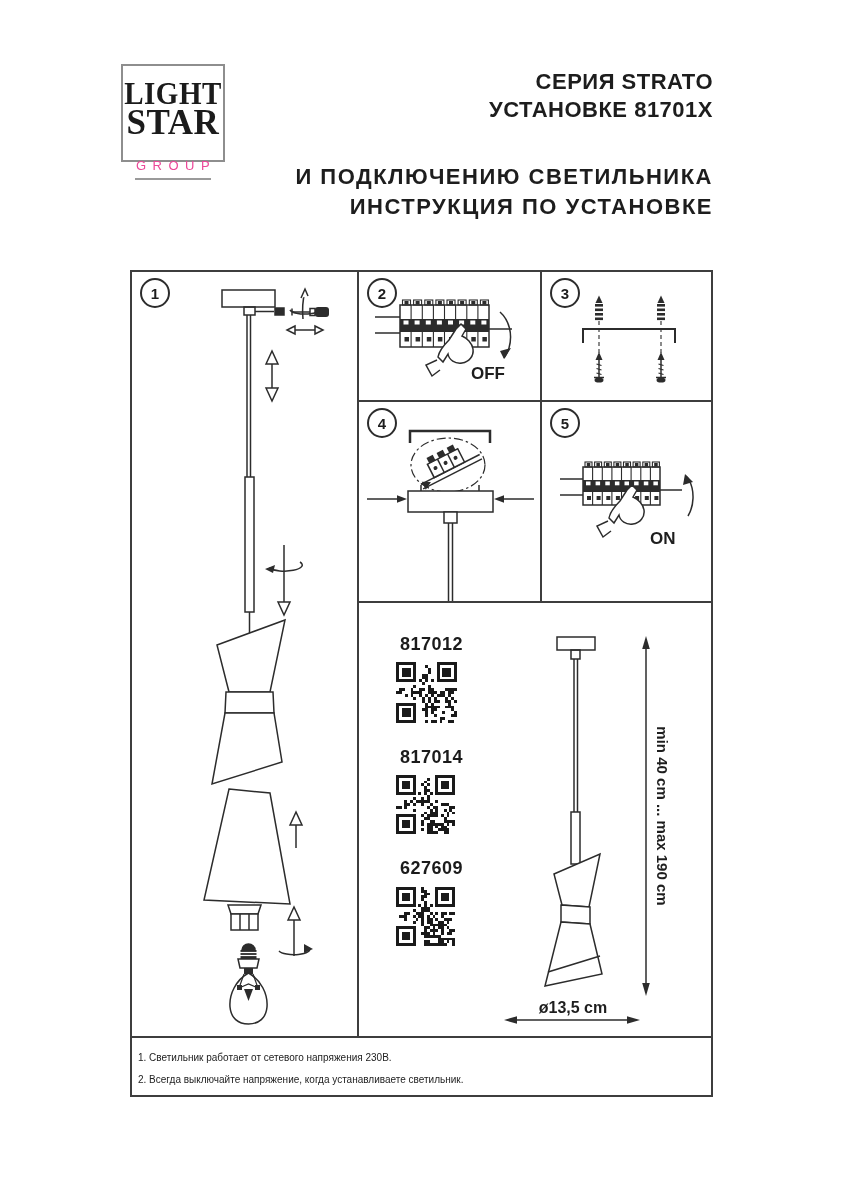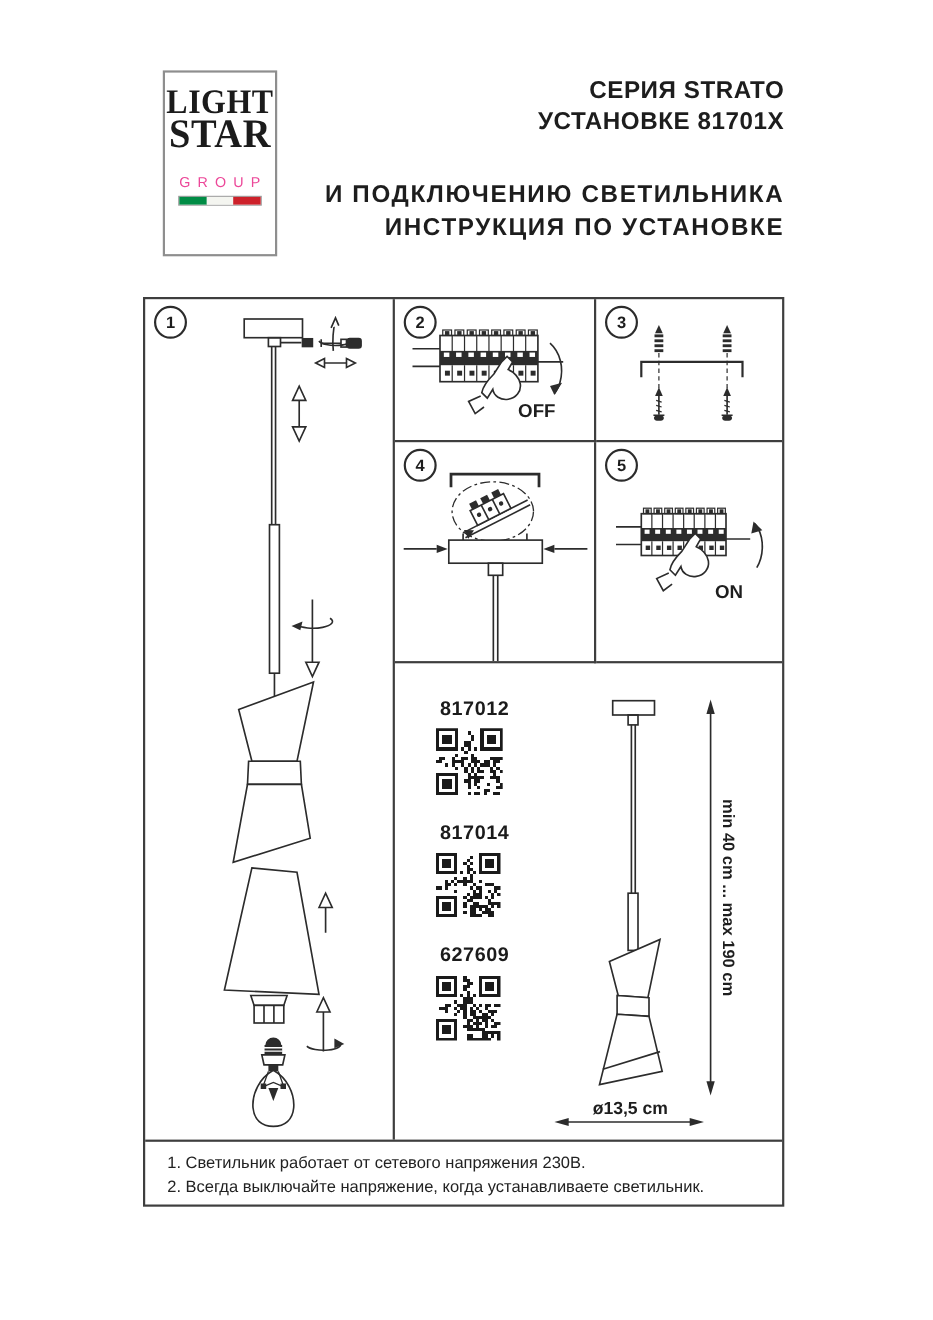--- a/index.html
+++ b/index.html
@@ -7,7 +7,7 @@
         font-family:"Liberation Sans",sans-serif;color:#1d1d1d;overflow:hidden;}
 
   
-  .logo-box{position:absolute;left:148px;top:64px;width:104px;height:169px;
+  .logo-box{position:absolute;left:121px;top:64px;width:104px;height:98px;
             border:2px solid #8e8e8e;box-sizing:border-box;display:flex;
             flex-direction:column;align-items:center;padding-top:14px;background:#fff;}
   .logo-light{font-family:"Liberation Serif",serif;font-weight:bold;font-size:29px;

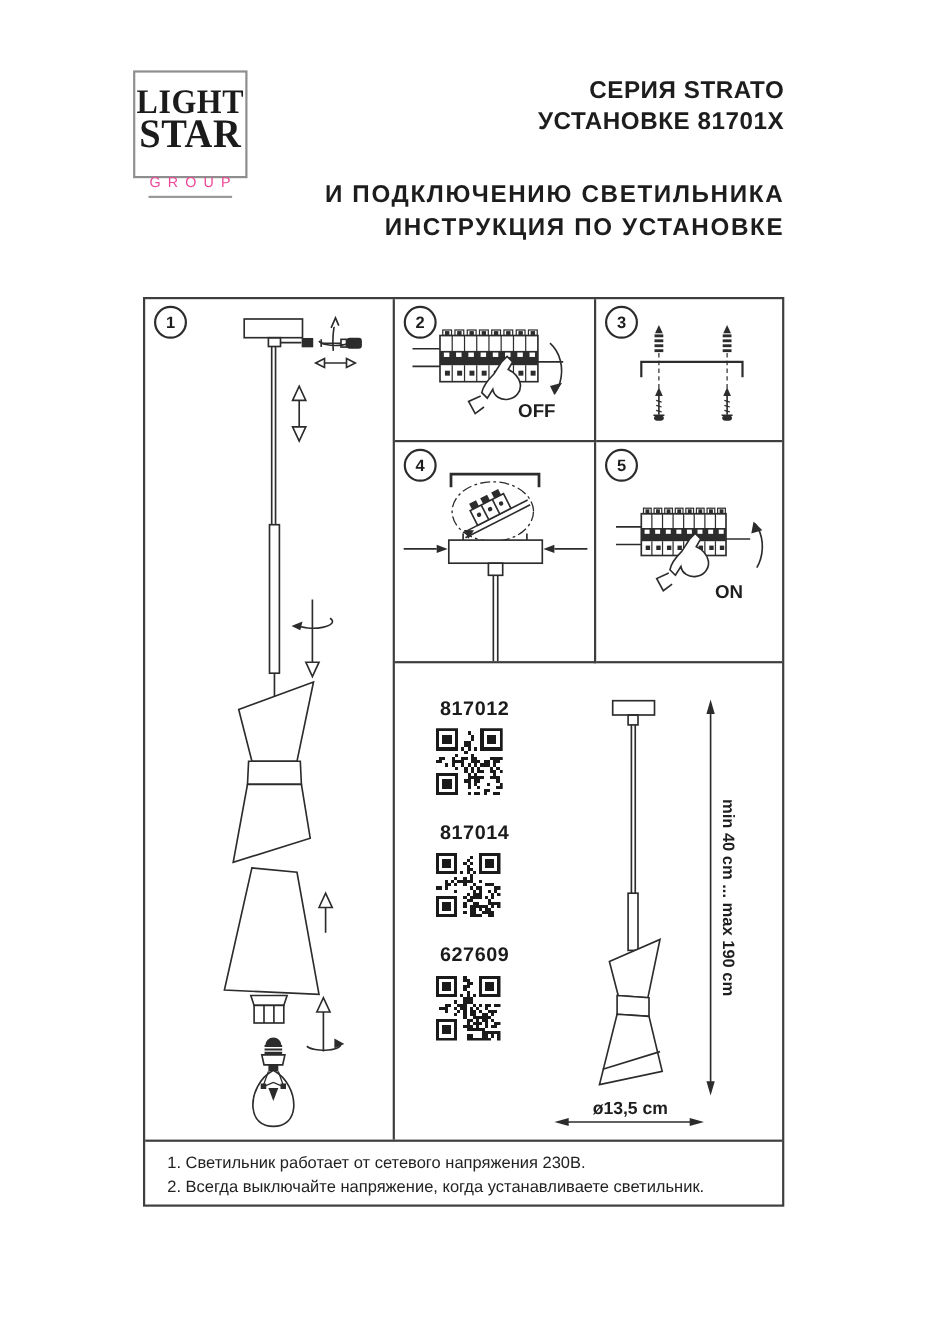--- a/index.html
+++ b/index.html
@@ -37,7 +37,7 @@
   .p5{left:410px;top:130px;width:169px;height:201px;border-bottom:2px solid #3e3e3e;}
   .p6{left:227px;top:331px;width:388px;height:433px;}
   .notes{left:0;top:764px;width:579px;height:59px;border-top:2px solid #3e3e3e;
-         padding:9px 0 0 20px;font-size:15px;line-height:22px;color:#222;}
+         padding:9px 0 0 6px;font-size:10px;line-height:22px;color:#222;}
 
   .badge{position:absolute;left:8px;top:6px;width:26px;height:26px;border:2px solid #2c2c2c;
          border-radius:50%;display:flex;align-items:center;justify-content:center;

